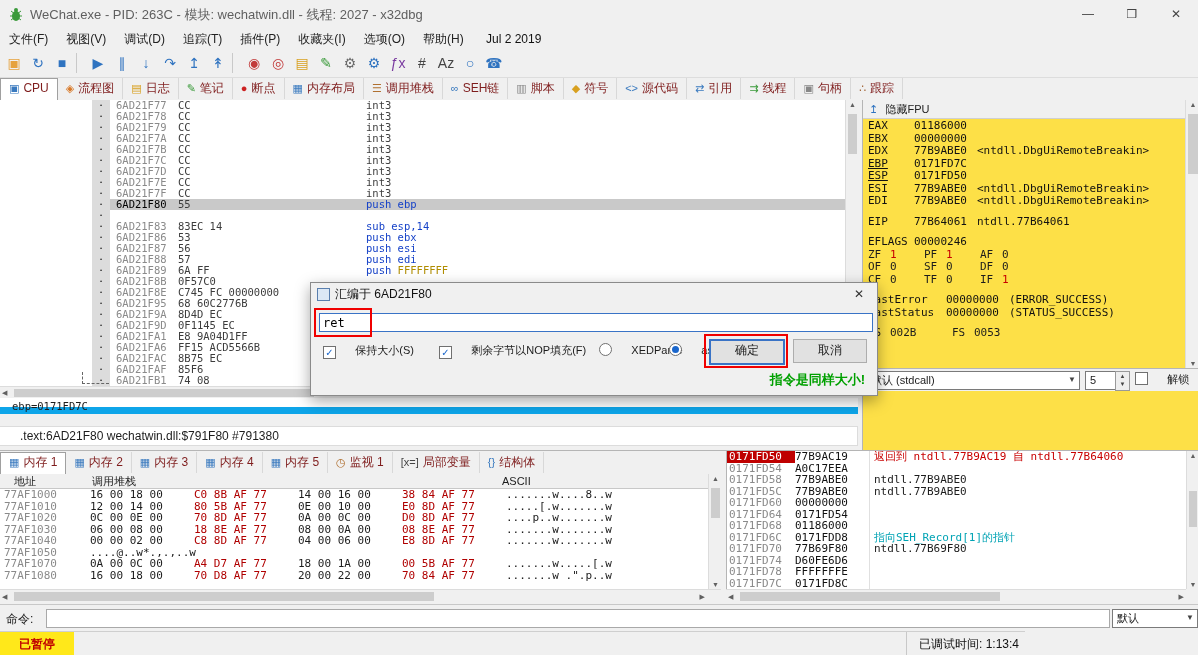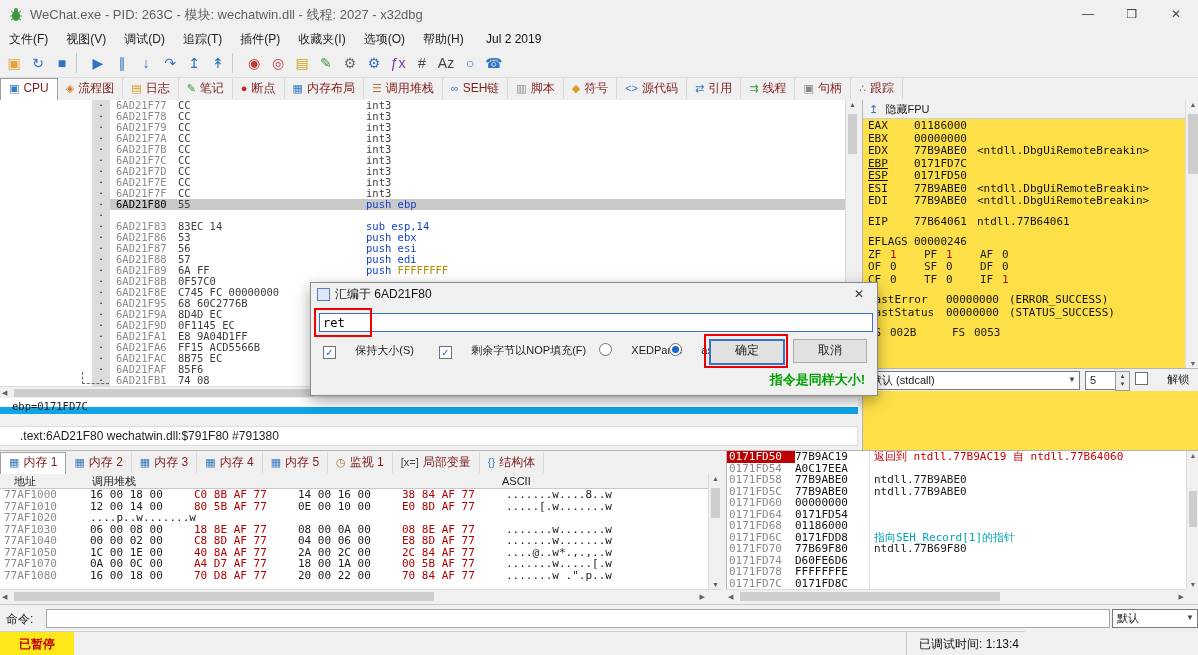--- a/index.html
+++ b/index.html
@@ -392,7 +392,7 @@
   <div id="dump-rows">
       <div class="dump-row"><span class="dump-addr">77AF1000</span><span><span class="hex-group">16 00 18 00</span><span class="hex-group ptr">C0 8B AF 77</span><span class="hex-group">14 00 16 00</span><span class="hex-group ptr">38 84 AF 77</span></span><span class="dump-ascii">.......w....8..w</span></div>
       <div class="dump-row"><span class="dump-addr">77AF1010</span><span><span class="hex-group">12 00 14 00</span><span class="hex-group ptr">80 5B AF 77</span><span class="hex-group">0E 00 10 00</span><span class="hex-group ptr">E0 8D AF 77</span></span><span class="dump-ascii">.....[.w.......w</span></div>
-      <div class="dump-row"><span class="dump-addr">77AF1020</span><span class="dump-ascii">....p..w.......w</span></div>
+      <div class="dump-row"><span class="dump-addr">77AF1020</span><span><span class="hex-group">0C 00 0E 00</span><span class="hex-group ptr">70 8D AF 77</span><span class="hex-group">0A 00 0C 00</span><span class="hex-group ptr">D0 8D AF 77</span></span><span class="dump-ascii">....p..w.......w</span></div>
       <div class="dump-row"><span class="dump-addr">77AF1030</span><span><span class="hex-group">06 00 08 00</span><span class="hex-group ptr">18 8E AF 77</span><span class="hex-group">08 00 0A 00</span><span class="hex-group ptr">08 8E AF 77</span></span><span class="dump-ascii">.......w.......w</span></div>
       <div class="dump-row"><span class="dump-addr">77AF1040</span><span><span class="hex-group">00 00 02 00</span><span class="hex-group ptr">C8 8D AF 77</span><span class="hex-group">04 00 06 00</span><span class="hex-group ptr">E8 8D AF 77</span></span><span class="dump-ascii">.......w.......w</span></div>
       <div class="dump-row"><span class="dump-addr">77AF1050</span><span><span class="hex-group">1C 00 1E 00</span><span class="hex-group ptr">40 8A AF 77</span><span class="hex-group">2A 00 2C 00</span><span class="hex-group ptr">2C 84 AF 77</span></span><span class="dump-ascii">....@..w*.,.,..w</span></div>

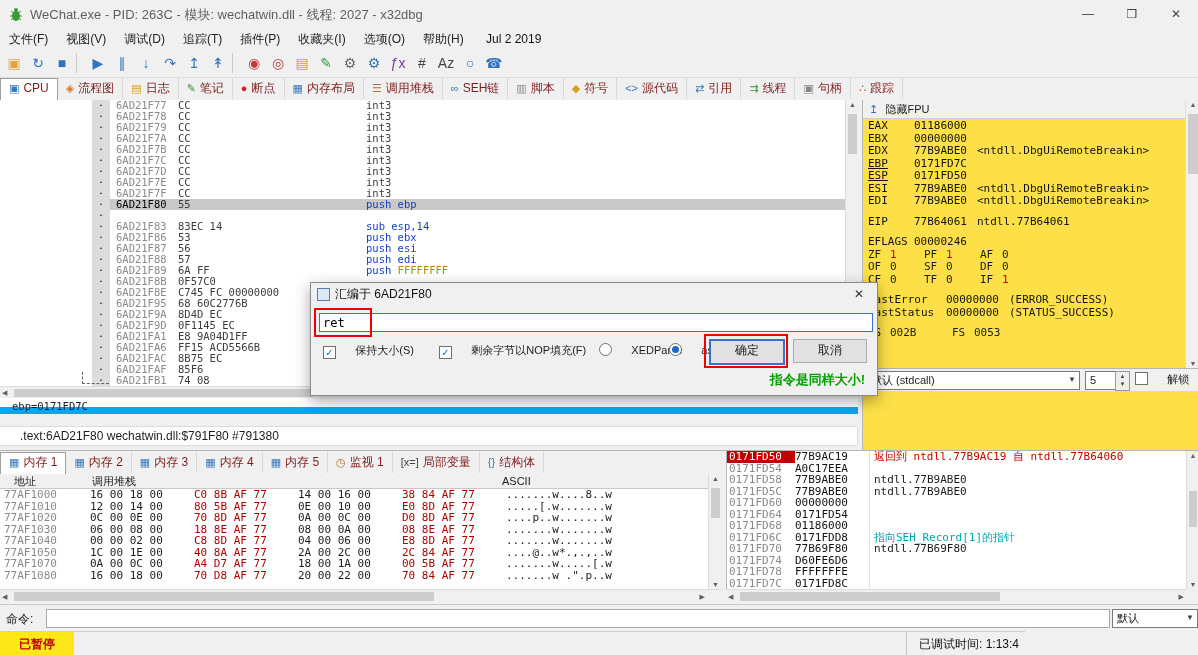--- a/index.html
+++ b/index.html
@@ -395,7 +395,7 @@
       <div class="dump-row"><span class="dump-addr">77AF1020</span><span><span class="hex-group">0C 00 0E 00</span><span class="hex-group ptr">70 8D AF 77</span><span class="hex-group">0A 00 0C 00</span><span class="hex-group ptr">D0 8D AF 77</span></span><span class="dump-ascii">....p..w.......w</span></div>
       <div class="dump-row"><span class="dump-addr">77AF1030</span><span><span class="hex-group">06 00 08 00</span><span class="hex-group ptr">18 8E AF 77</span><span class="hex-group">08 00 0A 00</span><span class="hex-group ptr">08 8E AF 77</span></span><span class="dump-ascii">.......w.......w</span></div>
       <div class="dump-row"><span class="dump-addr">77AF1040</span><span><span class="hex-group">00 00 02 00</span><span class="hex-group ptr">C8 8D AF 77</span><span class="hex-group">04 00 06 00</span><span class="hex-group ptr">E8 8D AF 77</span></span><span class="dump-ascii">.......w.......w</span></div>
-      <div class="dump-row"><span class="dump-addr">77AF1050</span><span><span class="hex-group">1C 00 1E 00</span><span class="hex-group ptr">40 8A AF 77</span><span class="hex-group">2A 00 2C 00</span><span class="hex-group ptr">2C 84 AF 77</span></span><span class="dump-ascii">....@..w*.,.,..w</span></div>
+      <div class="dump-row"><span class="dump-addr">77AF1050</span><span class="dump-ascii">....@..w*.,.,..w</span></div>
       <div class="dump-row"><span class="dump-addr">77AF1070</span><span><span class="hex-group">0A 00 0C 00</span><span class="hex-group ptr">A4 D7 AF 77</span><span class="hex-group">18 00 1A 00</span><span class="hex-group ptr">00 5B AF 77</span></span><span class="dump-ascii">.......w.....[.w</span></div>
       <div class="dump-row"><span class="dump-addr">77AF1080</span><span><span class="hex-group">16 00 18 00</span><span class="hex-group ptr">70 D8 AF 77</span><span class="hex-group">20 00 22 00</span><span class="hex-group ptr">70 84 AF 77</span></span><span class="dump-ascii">.......w .".p..w</span></div>
     </div>

